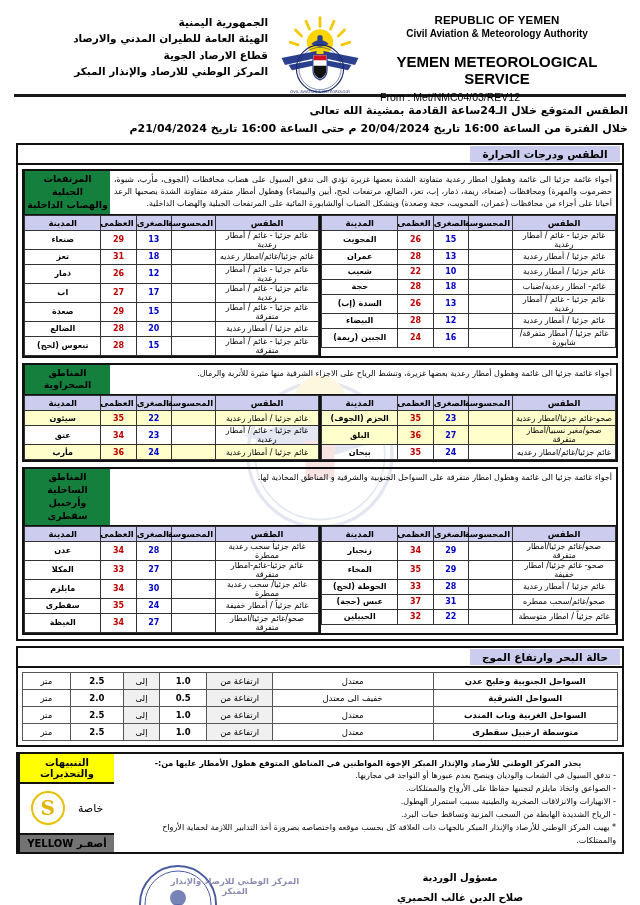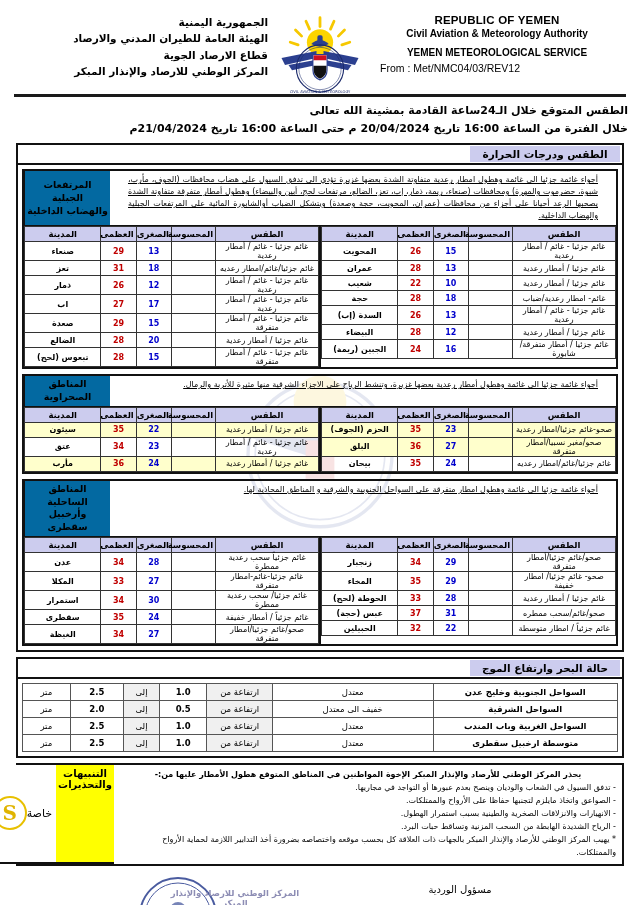--- a/index.html
+++ b/index.html
@@ -18,7 +18,7 @@
             font-family:"Liberation Sans", sans-serif; font-weight:bold; }
   .hdr-en div:nth-child(1){ font-size:11.5px; letter-spacing:.2px; }
   .hdr-en div:nth-child(2){ font-size:10px; margin-top:2px; }
-  .hdr-en div:nth-child(3){ font-size:10px; margin-top:8px; }
+  .hdr-en div:nth-child(3){ font-size:15px; margin-top:14px; }
   .hdr-en div:nth-child(4){ font-size:10.5px; margin-top:4px; font-weight:normal; text-align:left; padding-left:8px;}
   .hdr-logo { width:104px; display:flex; justify-content:center; align-items:flex-start; padding-top:2px;}
   .hdr-ar { flex:1; text-align:right; font-weight:bold; font-size:10.5px; line-height:1.55; }

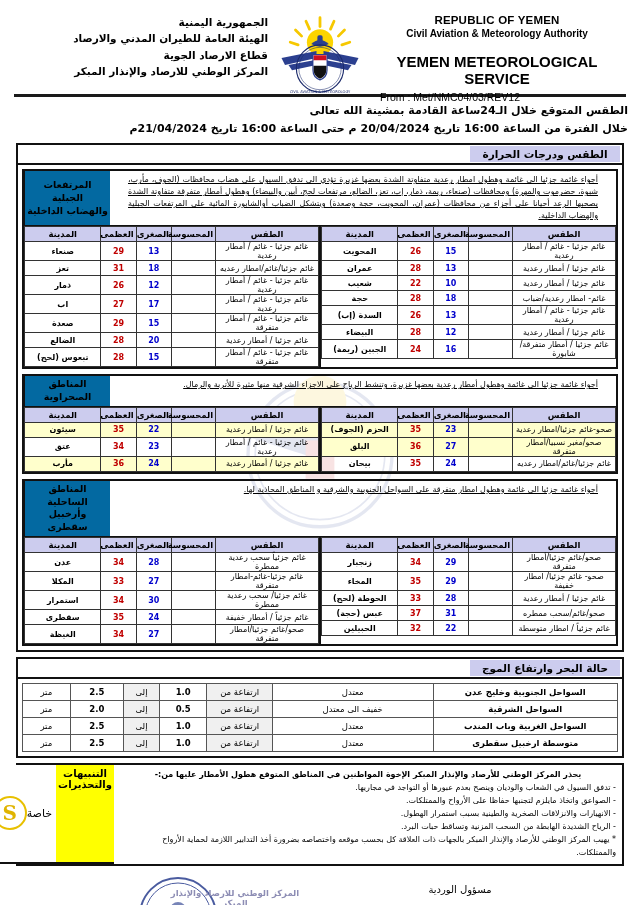--- a/index.html
+++ b/index.html
@@ -45,7 +45,7 @@
   .block + .block { margin-top:5px; }
 
   .desc-row { display:flex; border-bottom:1px solid #111; }
-  .desc-label { width:86px; background:#0369a1; border-left:1px solid #111;
+  .desc-label { width:86px; background:#15803d; border-left:1px solid #111;
                 font-weight:bold; font-size:9.5px; display:flex; flex-direction:column;
                 align-items:center; justify-content:center; text-align:center; line-height:1.35; padding:2px;}
   .desc-text { flex:1; font-size:8px; line-height:1.5; padding:3px 18px; text-align:justify;text-decoration:underline; }

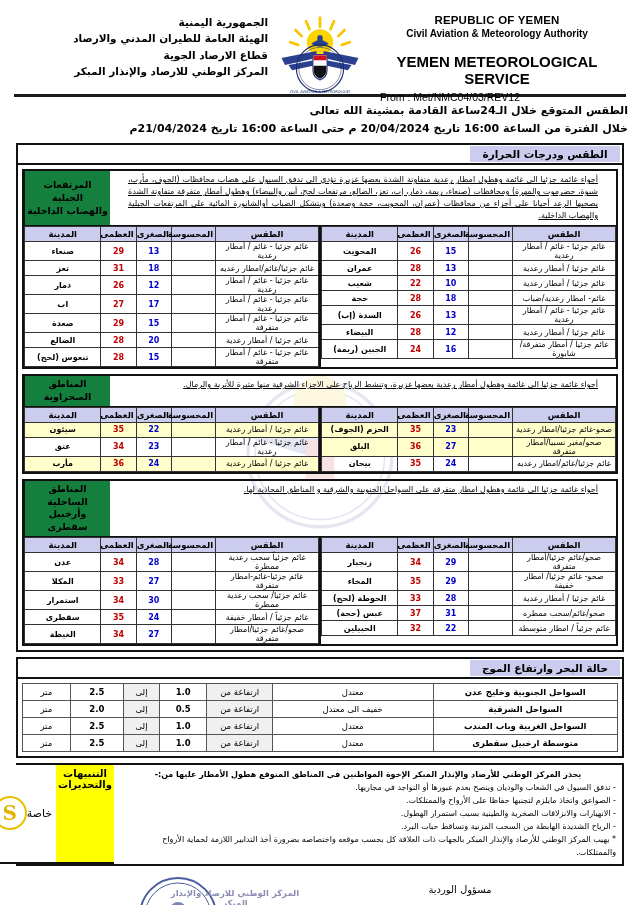--- a/index.html
+++ b/index.html
@@ -48,7 +48,7 @@
   .desc-label { width:86px; background:#15803d; border-left:1px solid #111;
                 font-weight:bold; font-size:9.5px; display:flex; flex-direction:column;
                 align-items:center; justify-content:center; text-align:center; line-height:1.35; padding:2px;}
-  .desc-text { flex:1; font-size:8px; line-height:1.5; padding:3px 18px; text-align:justify;text-decoration:underline; }
+  .desc-text { flex:1; font-size:8px; line-height:1.5; padding:3px 4px; text-align:justify; }
 
   
   .tbl-wrap { display:flex; }

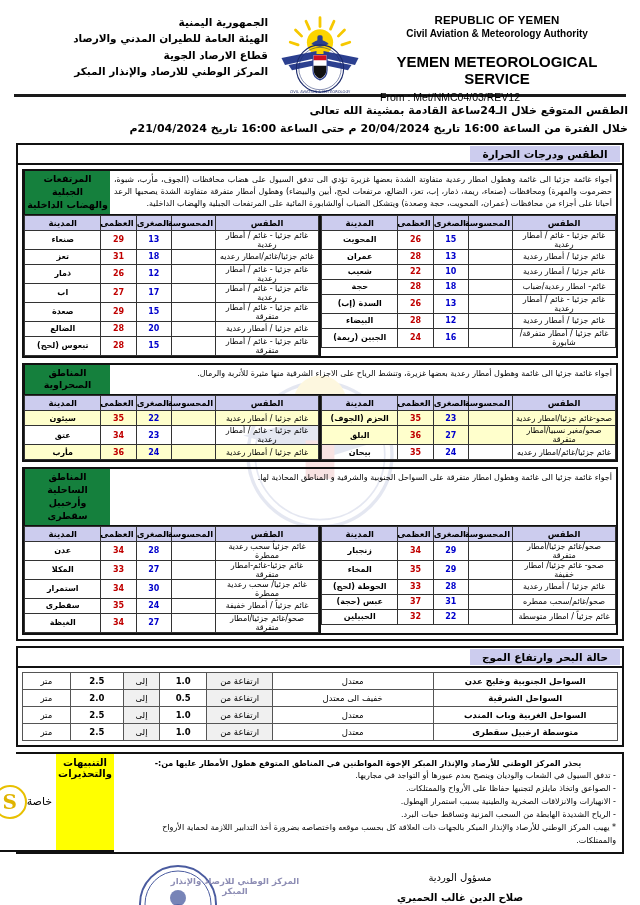--- a/index.html
+++ b/index.html
@@ -543,7 +543,7 @@
                   <td class="meas"></td>
                   <td class="tmin">30</td>
                   <td class="tmax">34</td>
-                  <td class="city">استمرار</td>
+                  <td class="city">مايلزم</td>
                 </tr>
                 <tr class="">
                   <td class="wx">غائم جزئياً / أمطار خفيفة</td>

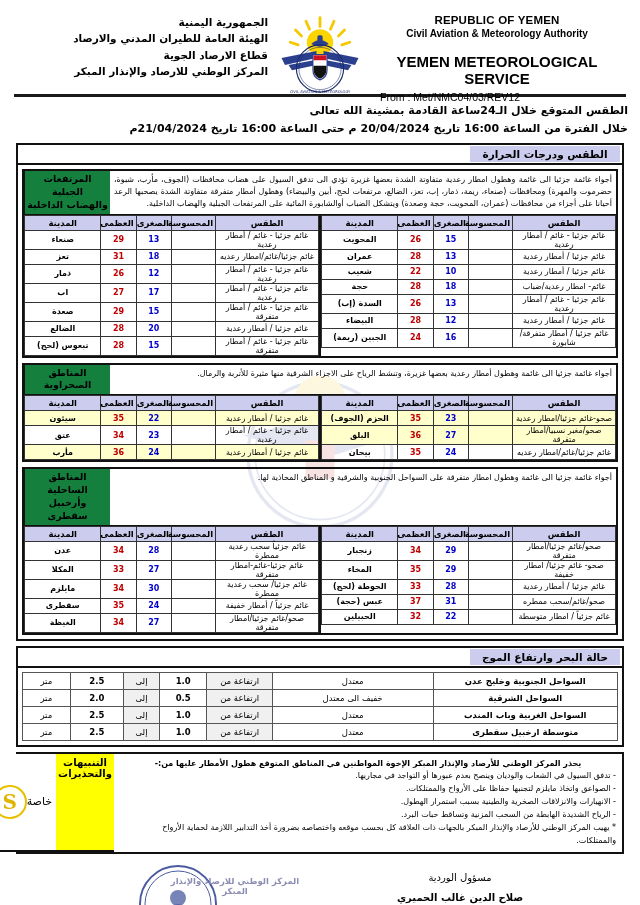--- a/index.html
+++ b/index.html
@@ -79,7 +79,7 @@
 
   
   .warn-row { display:flex; }
-  .warn-side { width:96px; border-left:2px solid #111; display:flex; flex-direction:row; }
+  .warn-side { width:96px; border-left:2px solid #111; display:flex; flex-direction:column; }
   .warn-title { background:#ffff00; font-weight:bold; font-size:10px; text-align:center;
                 padding:3px 2px; border-bottom:2px solid #111; }
   .warn-mid { flex:1; display:flex; align-items:center; justify-content:space-around;

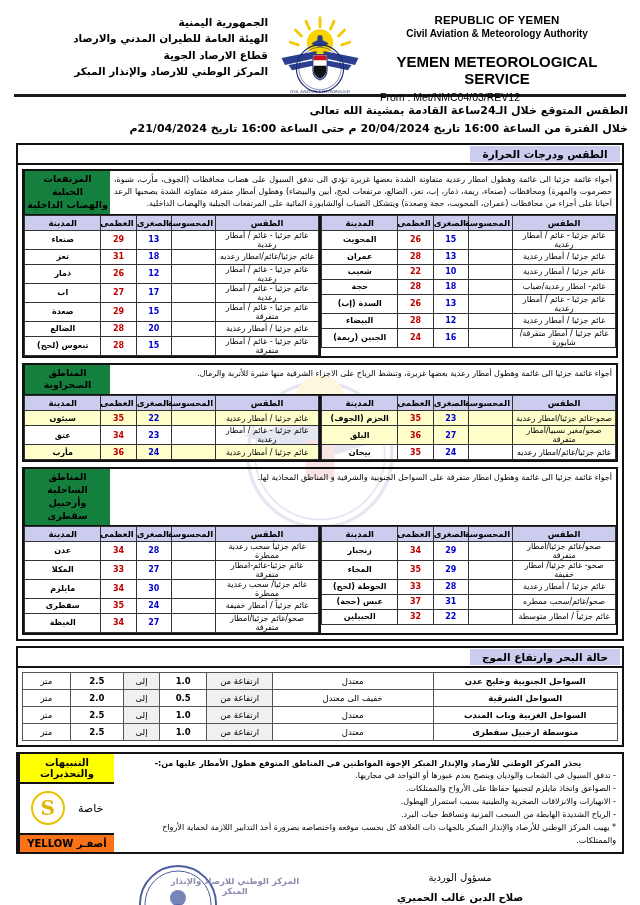--- a/index.html
+++ b/index.html
@@ -85,7 +85,7 @@
   .warn-mid { flex:1; display:flex; align-items:center; justify-content:space-around;
               padding:4px 4px; border-bottom:2px solid #111; background:#fff;}
   .warn-mid .kh { font-weight:normal; font-size:11px; }
-  .warn-bottom { background:#f97316; font-weight:bold; font-size:10px; text-align:center; padding:3px 2px; }
+  .warn-bottom { background:#737373; font-weight:bold; font-size:10px; text-align:center; padding:3px 2px; }
   .warn-body { flex:1; padding:4px 6px; font-size:8px; line-height:1.62; text-align:right;}
   .warn-body .first { font-weight:bold; text-align:center; }
 

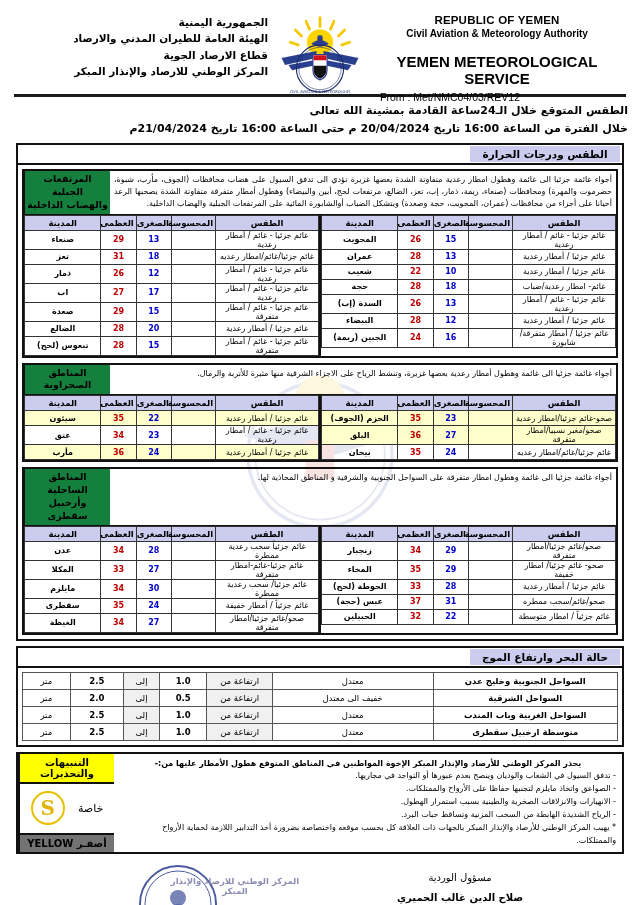--- a/index.html
+++ b/index.html
@@ -97,7 +97,7 @@
 
   
   .footer { margin-top:14px; position:relative; height:auto;}
-  .sign { text-align:center; font-weight:normal; font-size:10px; line-height:2.0; margin-right:0; }
+  .sign { text-align:center; font-weight:bold; font-size:10px; line-height:2.0; margin-right:0; }
   .sign-wrap { width:300px; margin-right:30px; }
   .stamp { position:absolute; right:330px; top:-6px; width:150px; text-align:center;
            color:#7a7aa8; font-size:8.5px; font-weight:bold; opacity:.85;}

